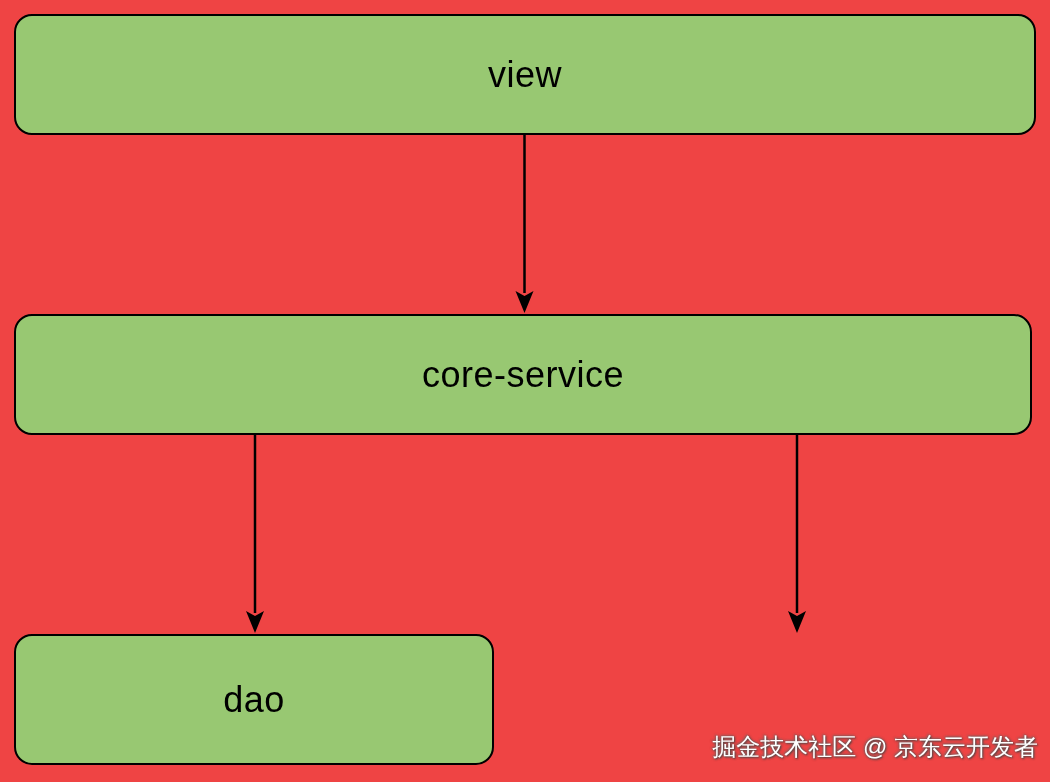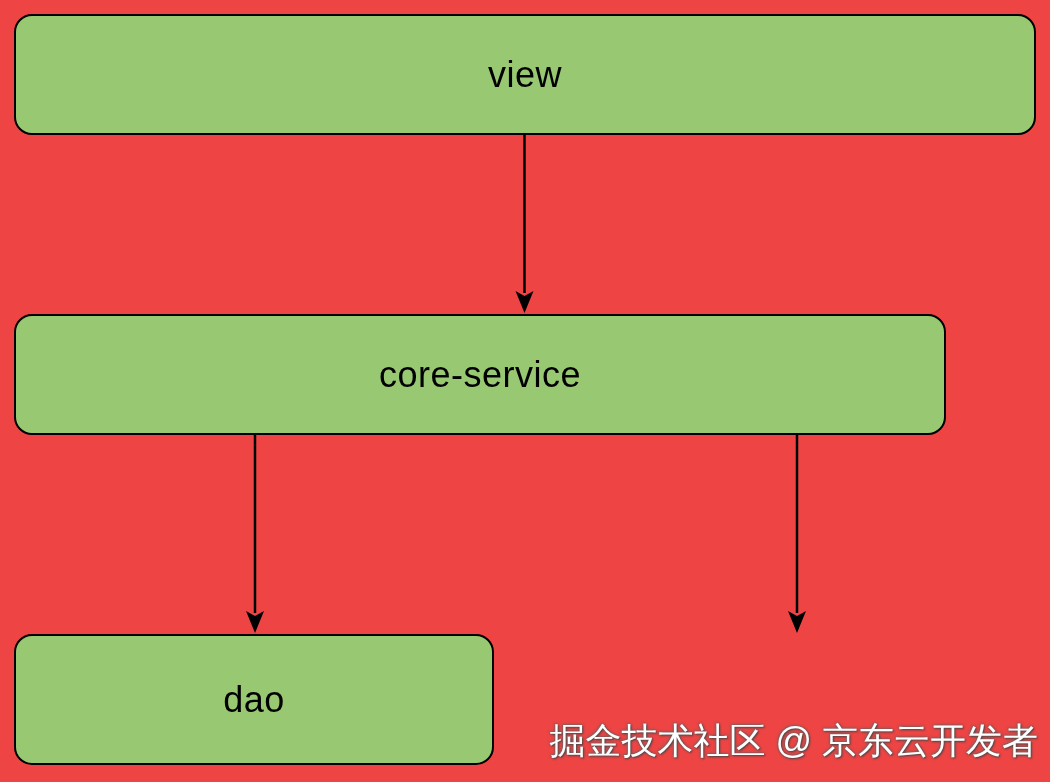--- a/index.html
+++ b/index.html
@@ -40,7 +40,7 @@
     white-space: nowrap;
   }
   .node-view         { left: 14px;  top: 14px;  width: 1022px; height: 121px; }
-  .node-core-service { left: 14px;  top: 314px; width: 932px; height: 121px; }
+  .node-core-service { left: 14px;  top: 314px; width: 1018px; height: 121px; }
   .node-dao          { left: 14px;  top: 634px; width: 480px;  height: 131px; align-items: center; }
   .node-rpc          { left: 558px; top: 634px; width: 478px;  height: 131px; }
   .watermark {

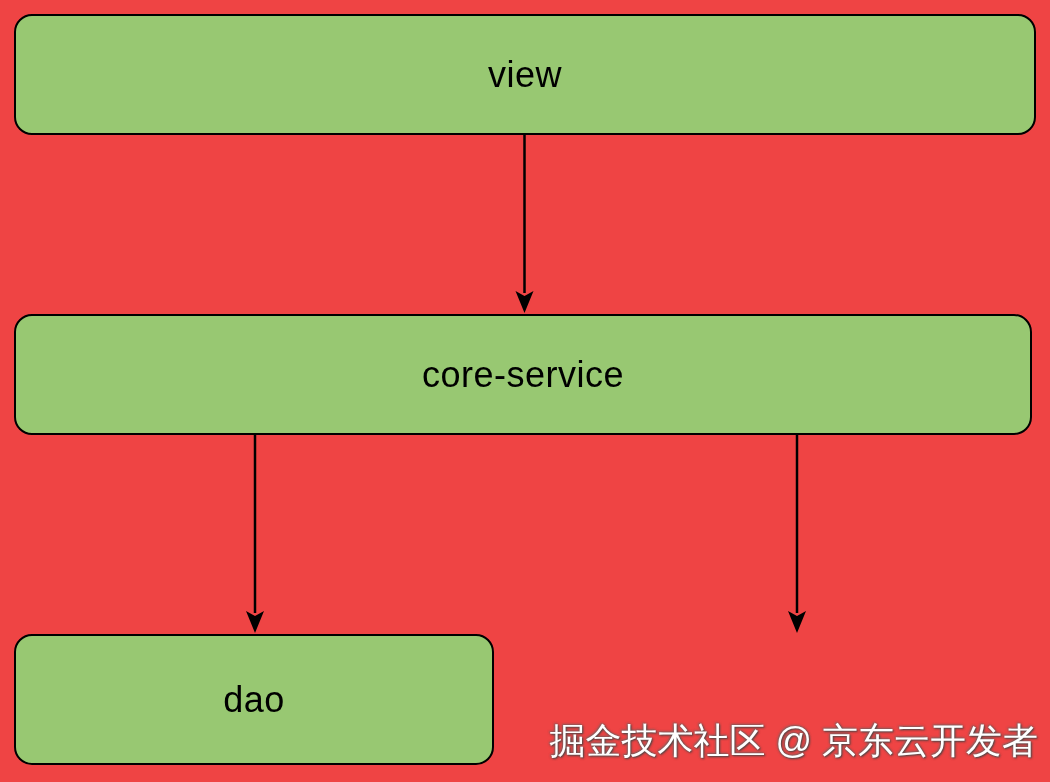--- a/index.html
+++ b/index.html
@@ -47,7 +47,7 @@
     position: absolute;
     right: 12px;
     bottom: 20px;
-    font-size: 36px;
+    font-size: 24px;
     line-height: 1.2;
     color: #ffffff;
     white-space: nowrap;

